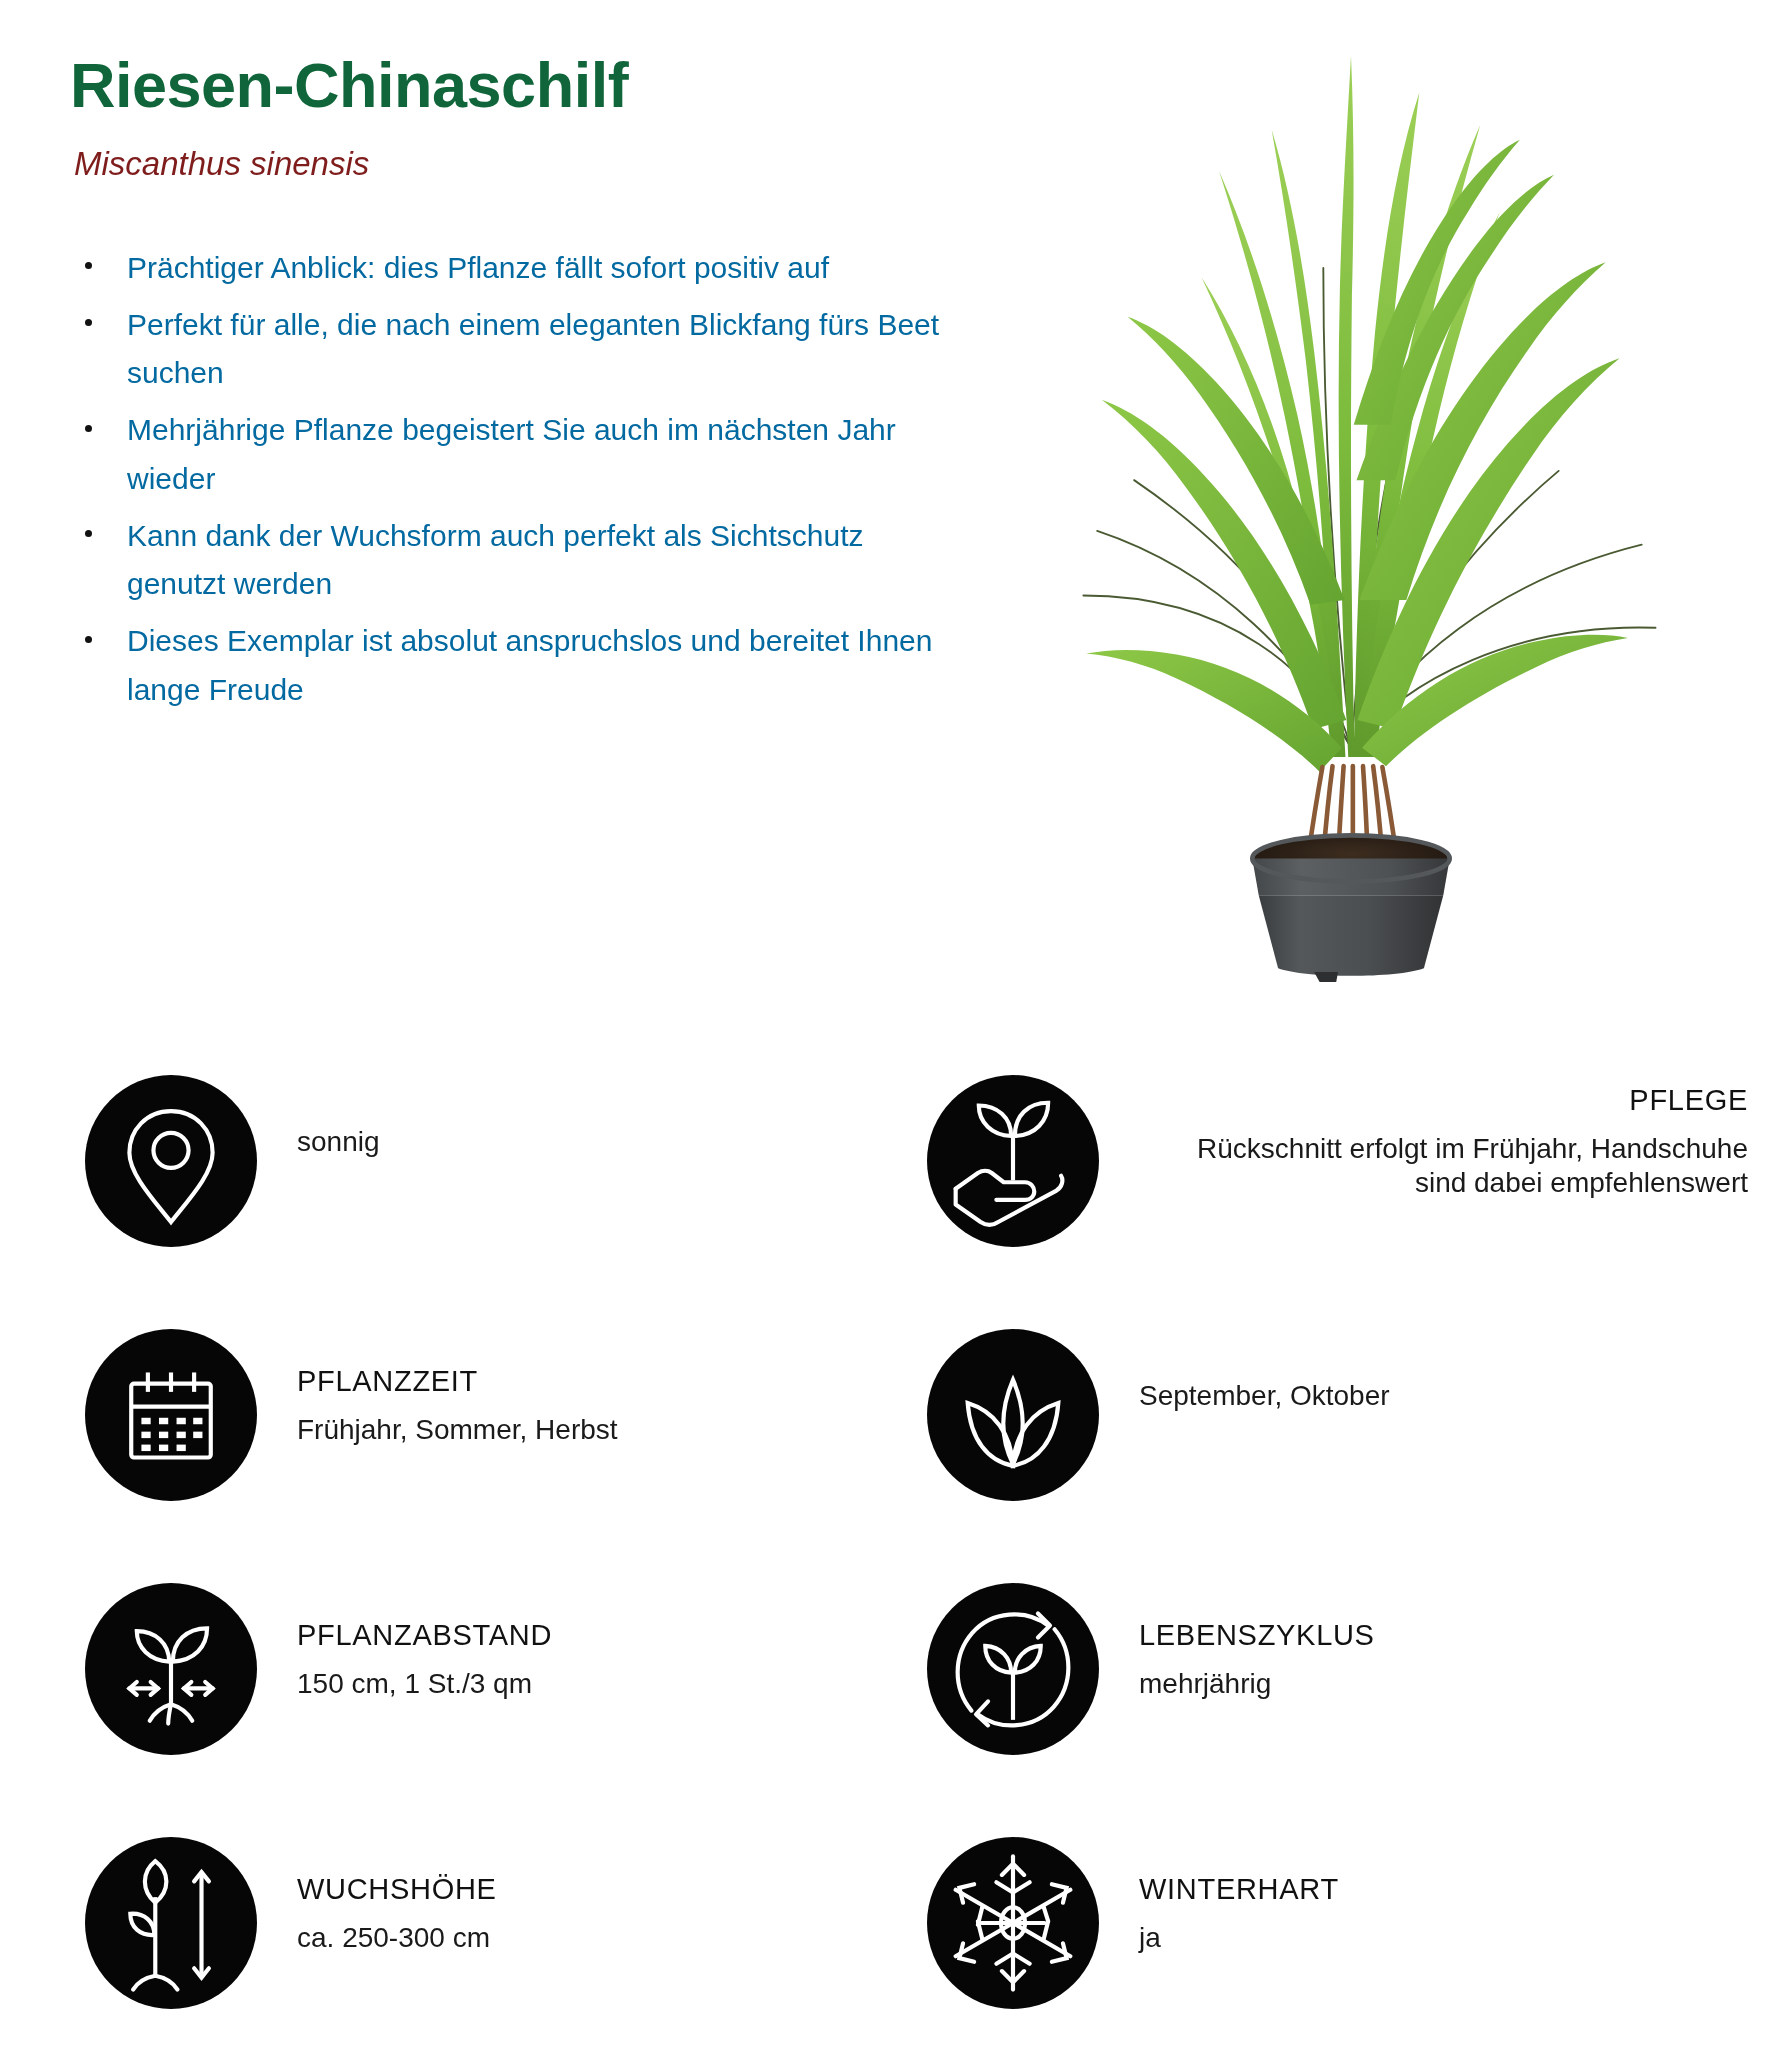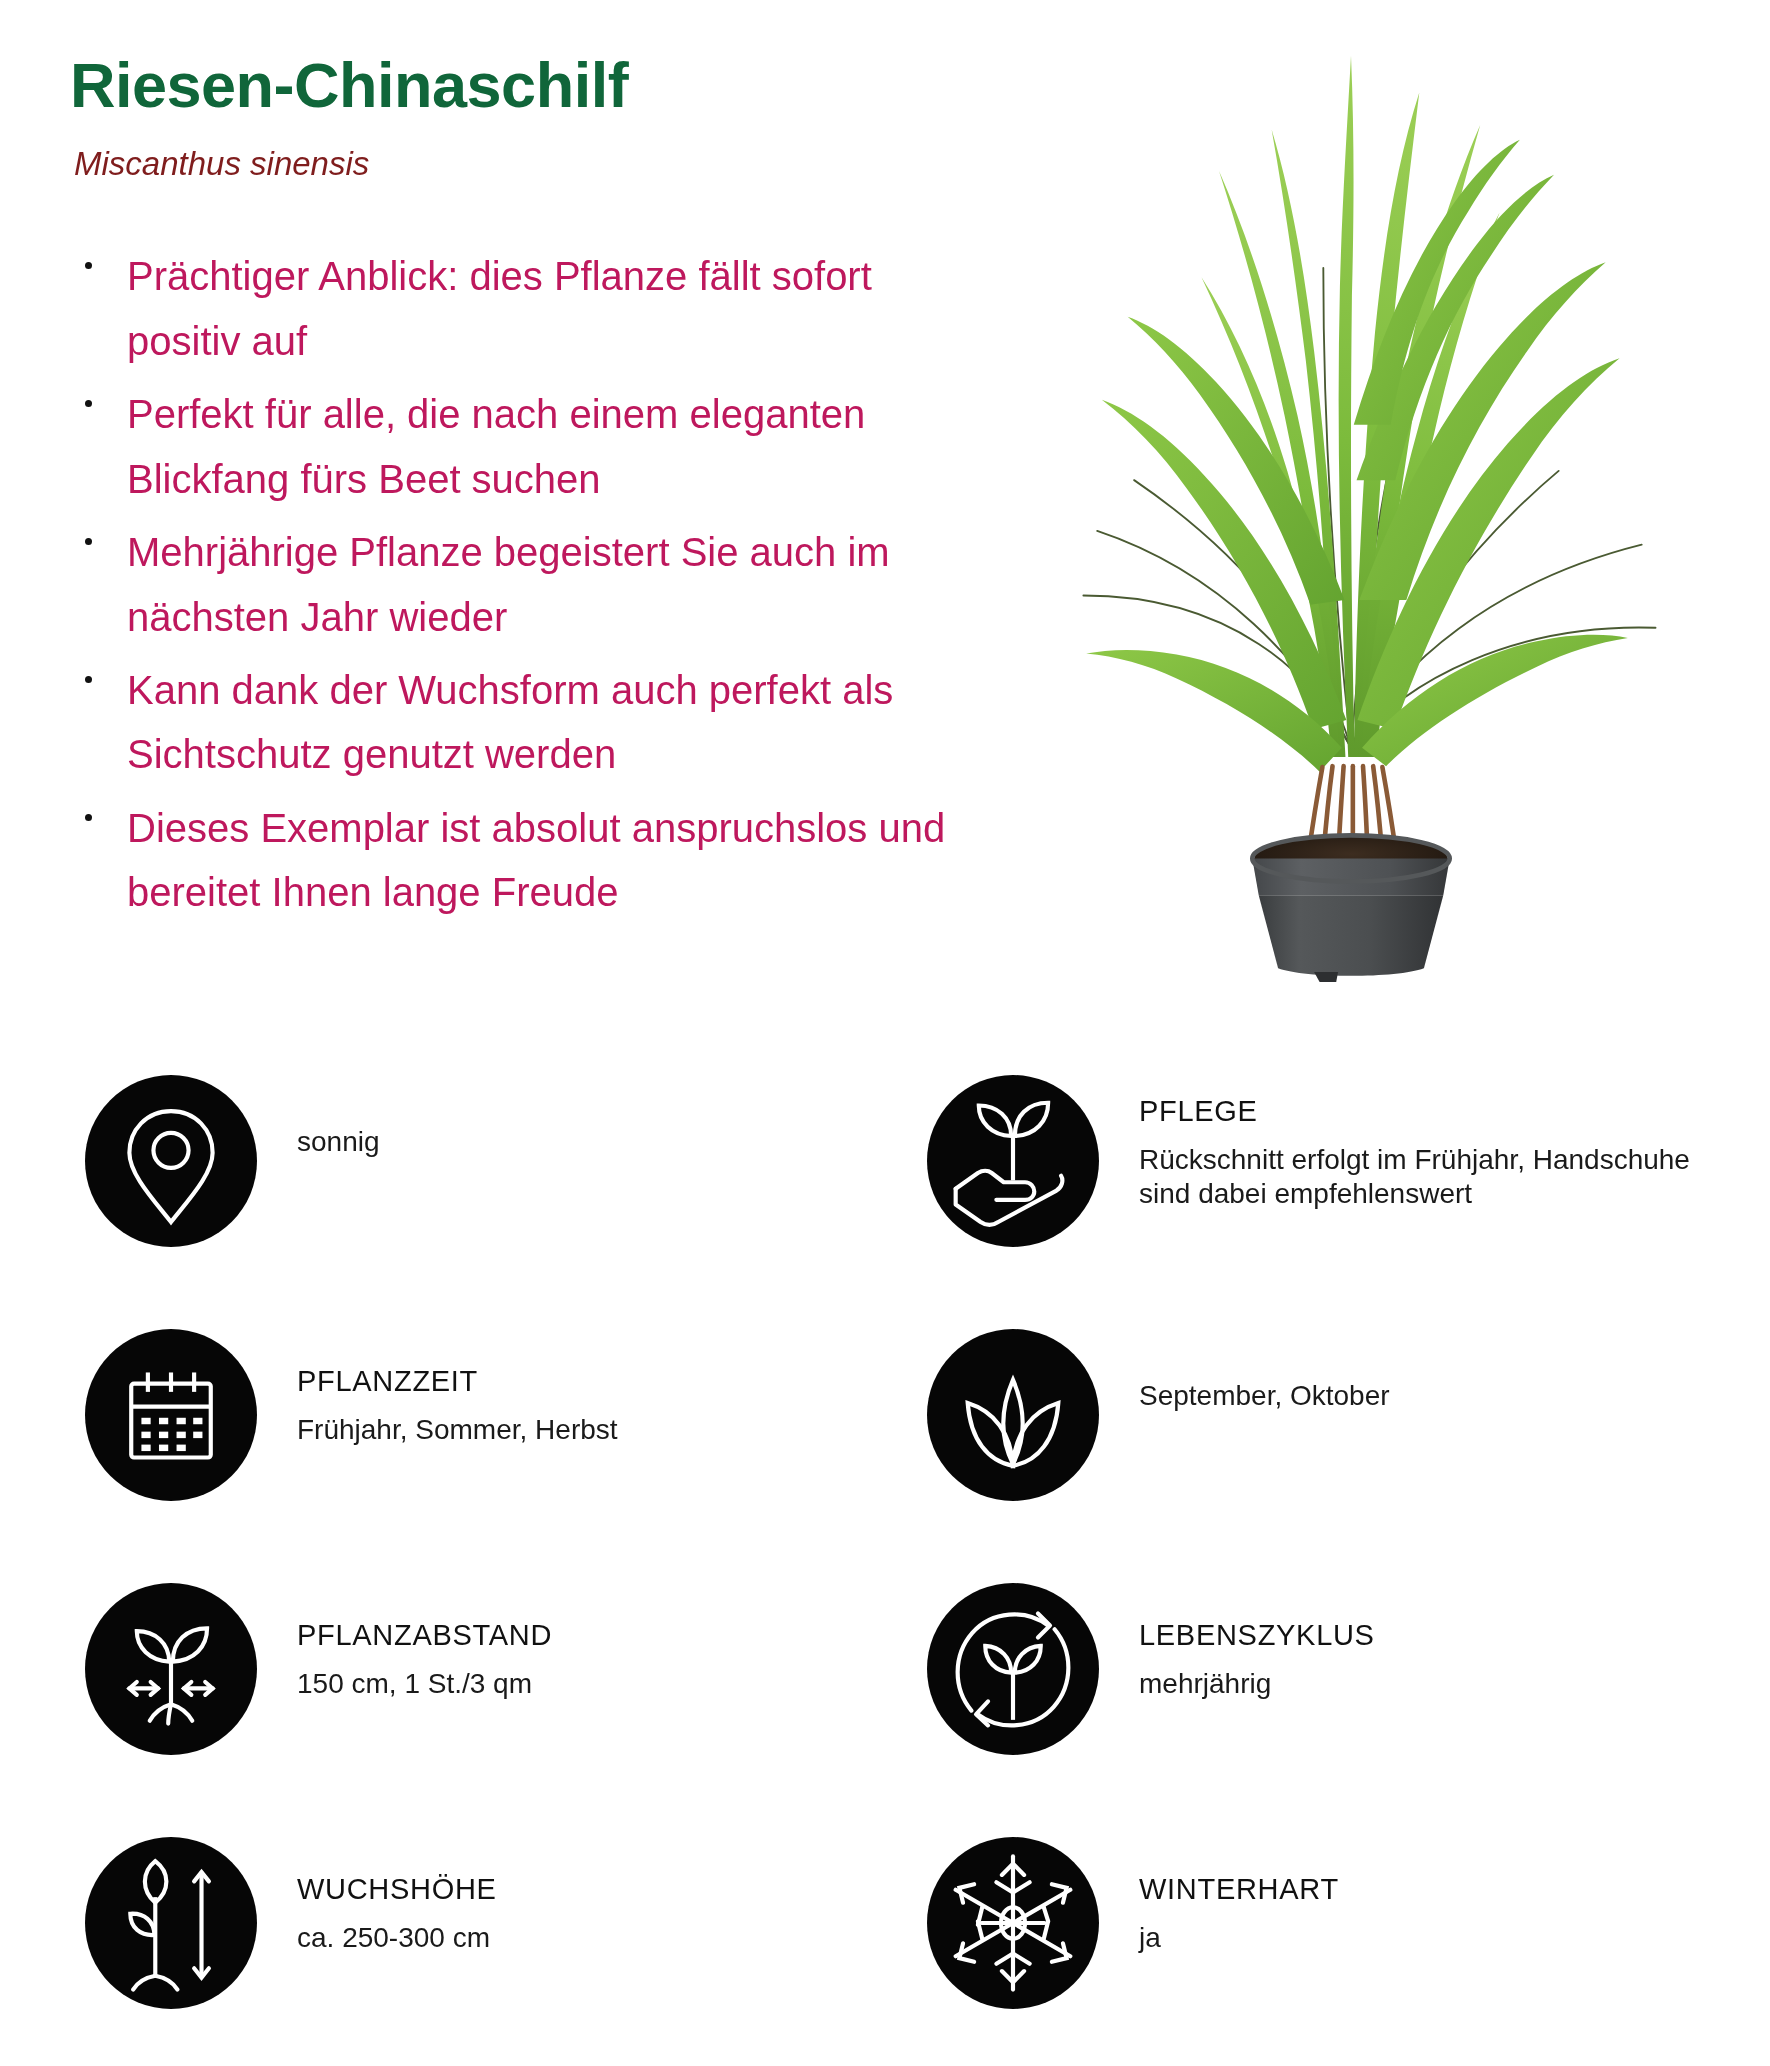--- a/index.html
+++ b/index.html
@@ -53,10 +53,10 @@
   #benefit-list li {
     position: relative;
     padding-left: 58px;
-    font-size: 40px;
+    font-size: 30px;
     line-height: 1.62;
     font-weight: 400;
-    color: #be185d;
+    color: #0369a1;
     margin-bottom: 8.3px;
   }
   #benefit-list li .bullet-dot {

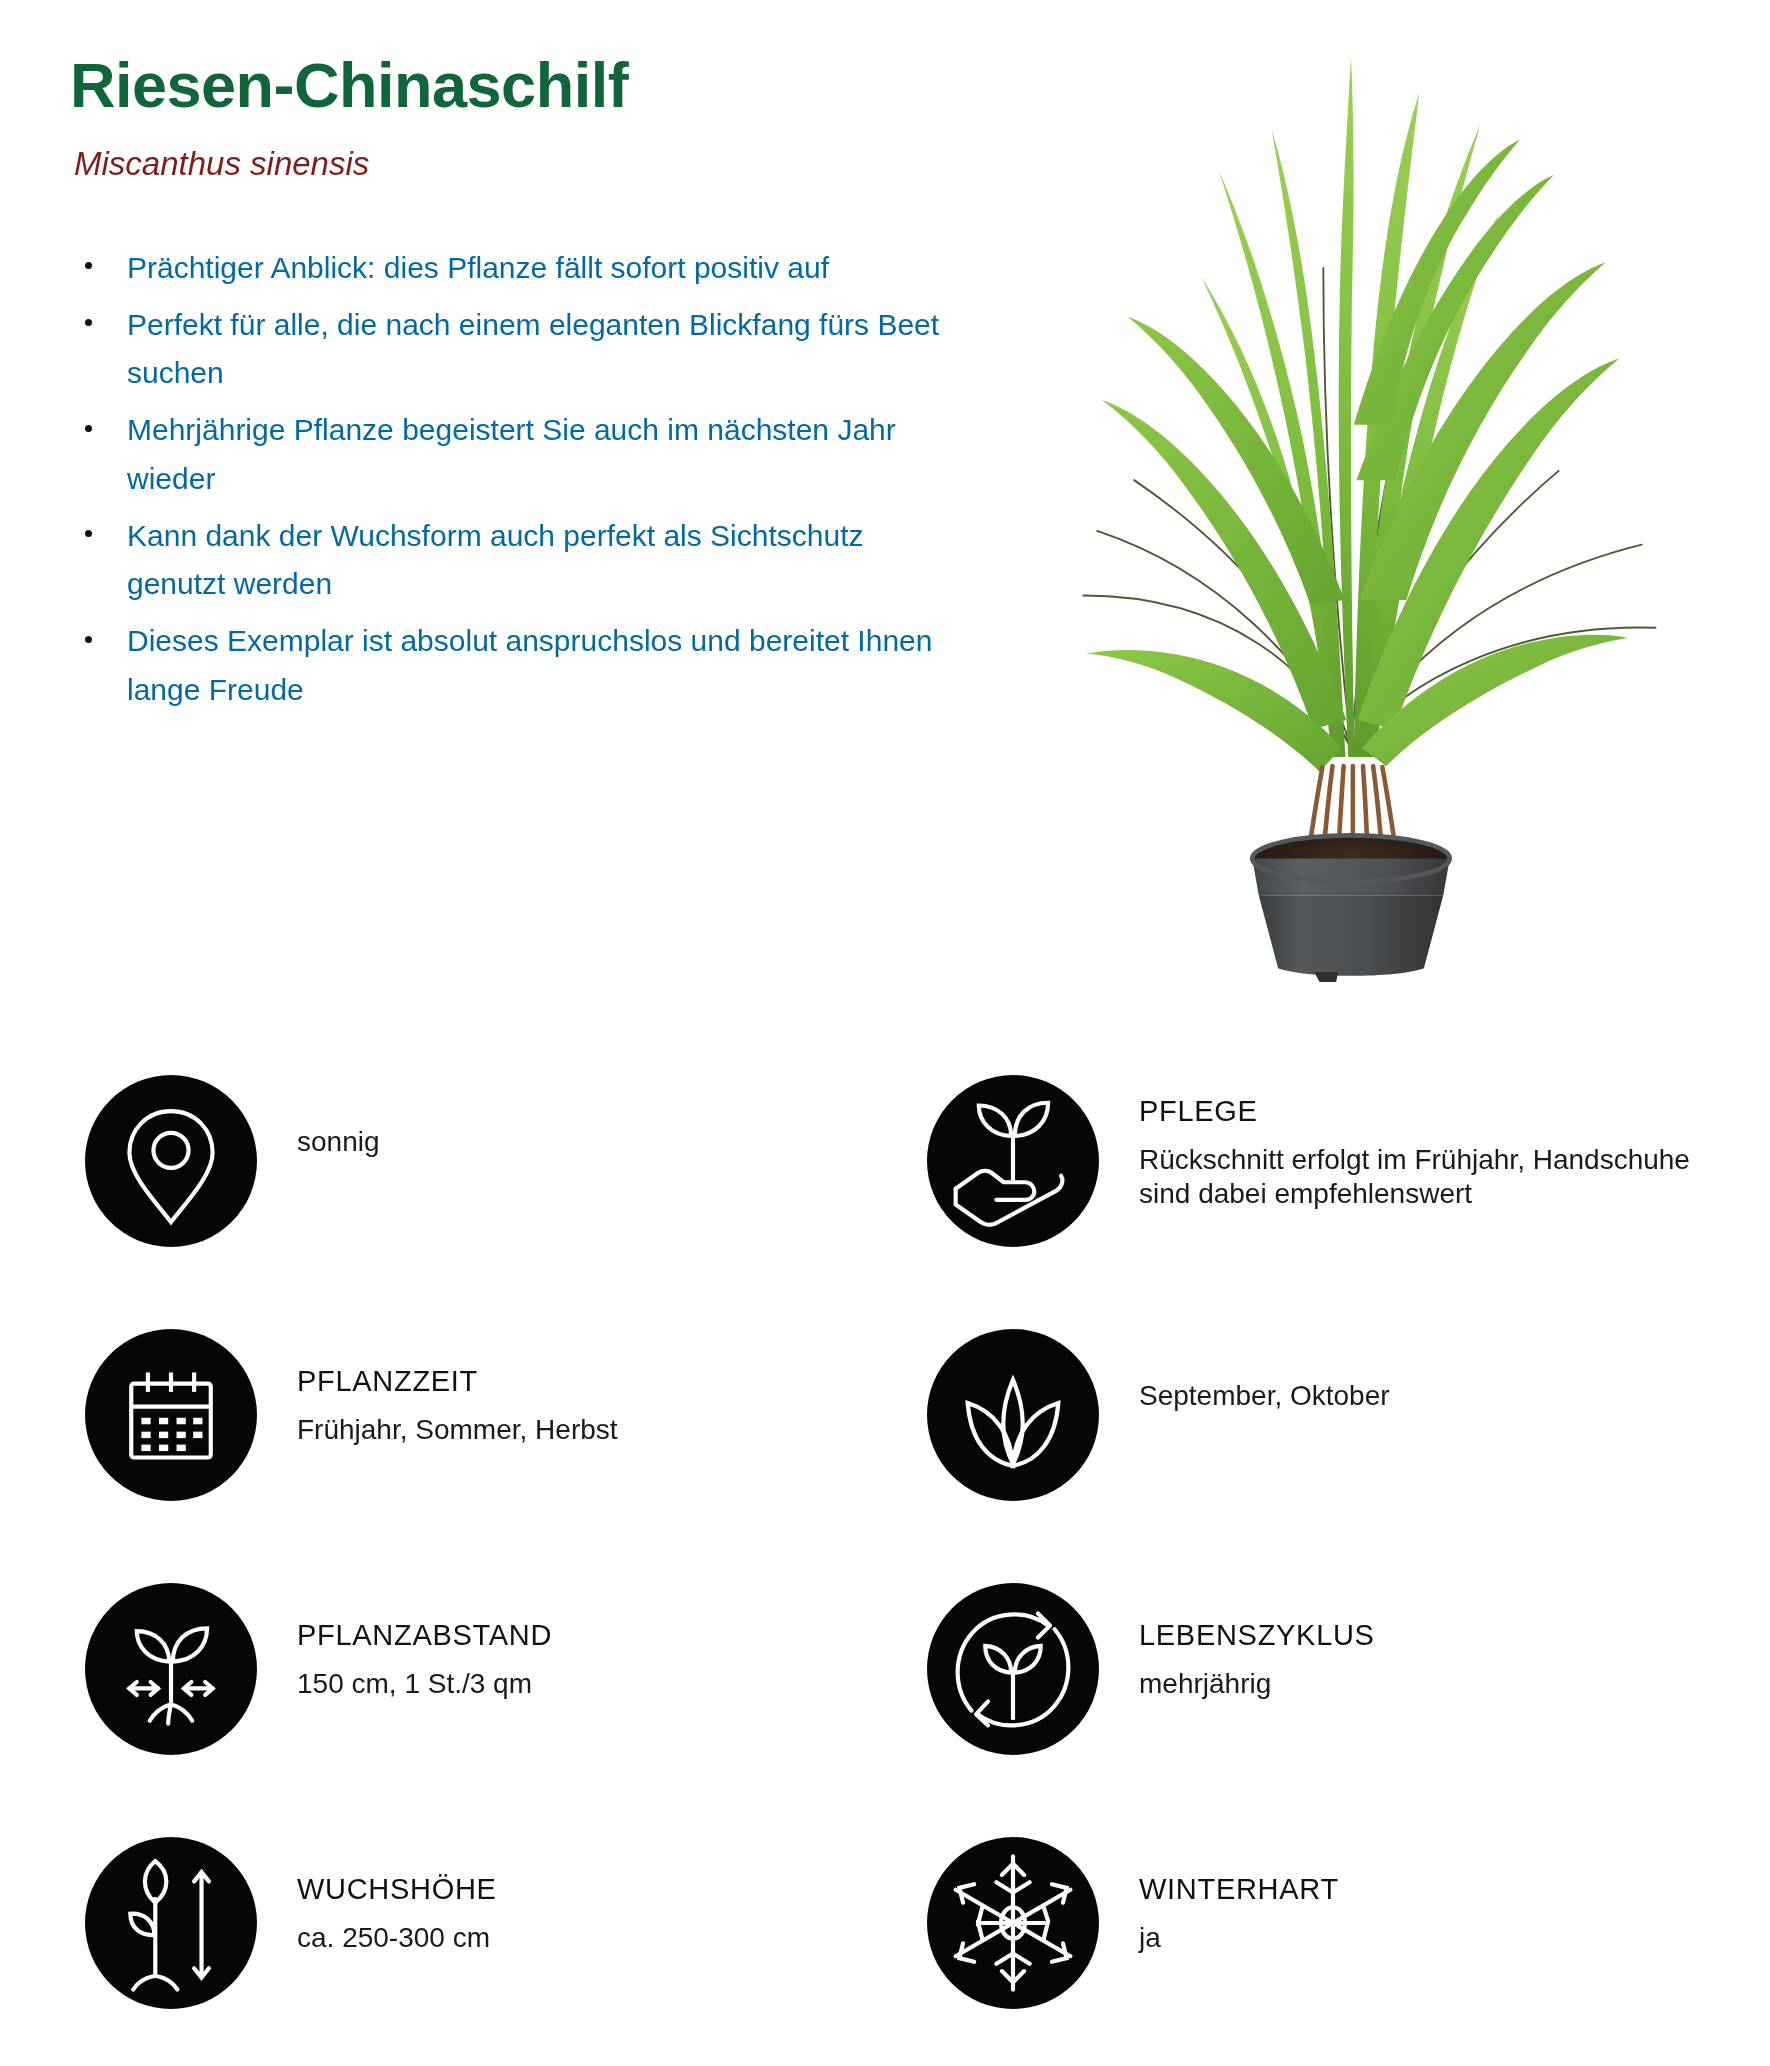--- a/index.html
+++ b/index.html
@@ -118,7 +118,7 @@
     top: 35px;
     width: 609px;
   }
-  .info-text.tall { top: 19px; }
+  .info-text.tall { top: 8px; text-align: right; }
   .info-label {
     font-size: 29px;
     font-weight: 400;

